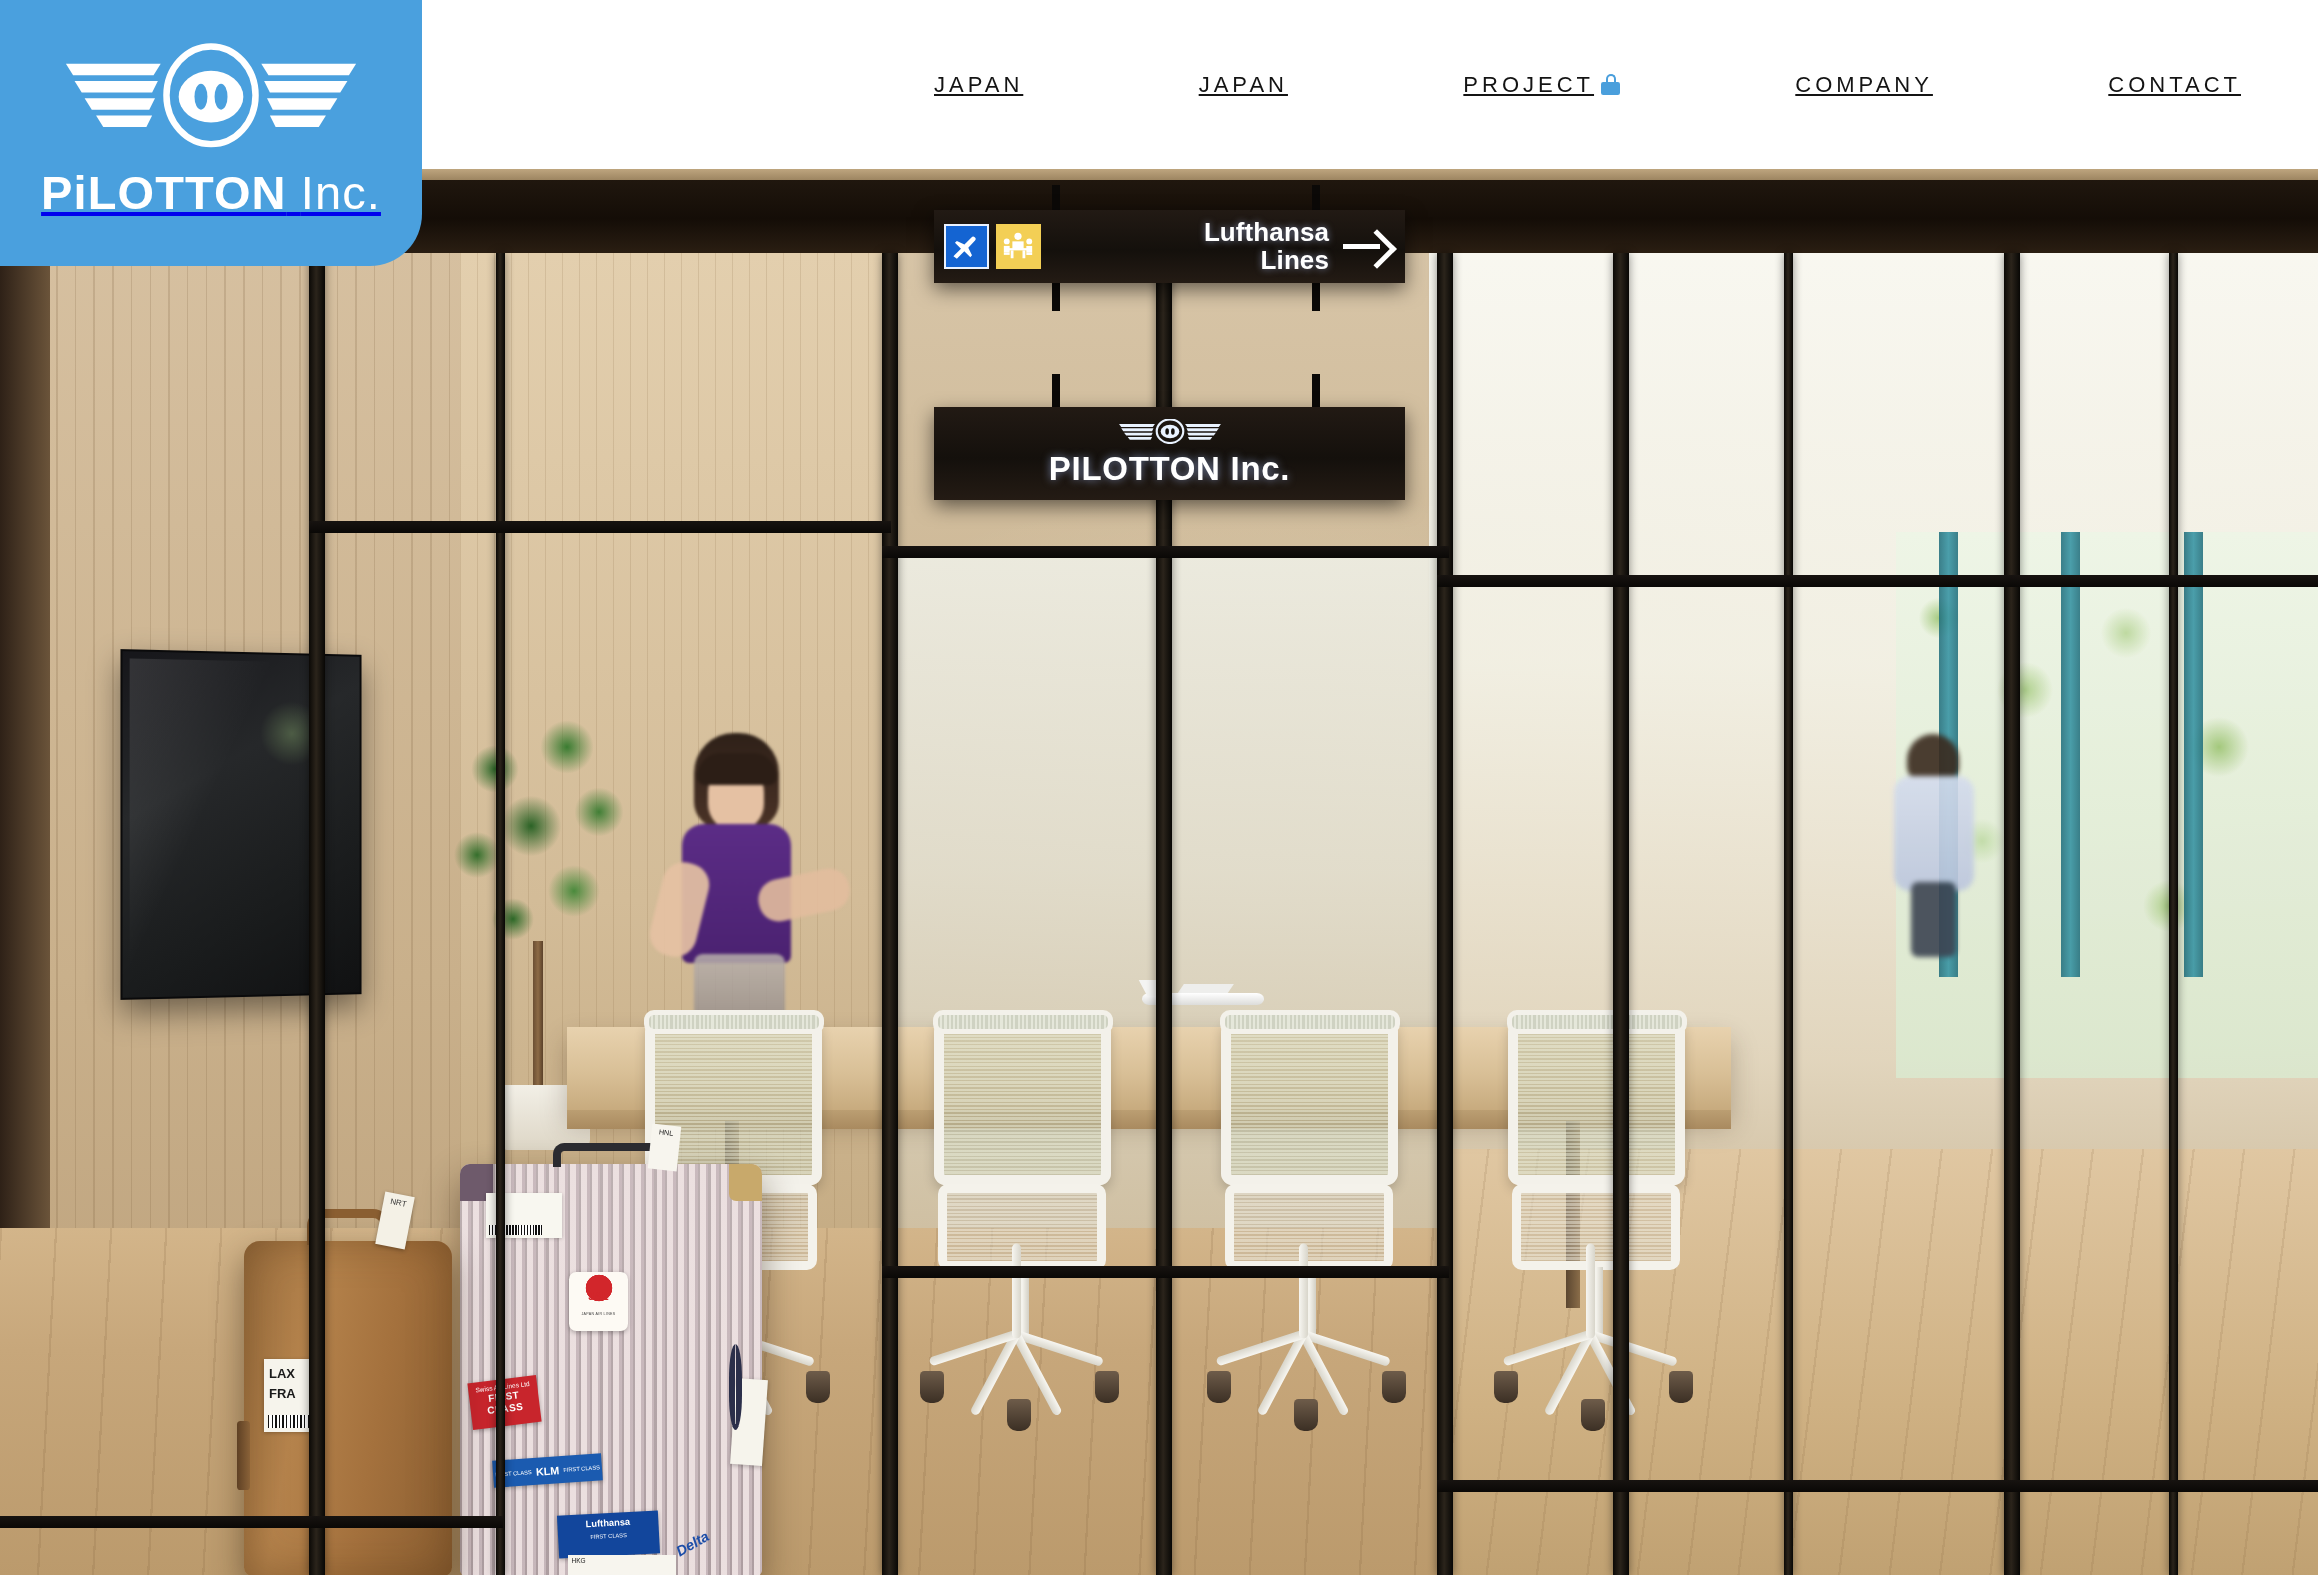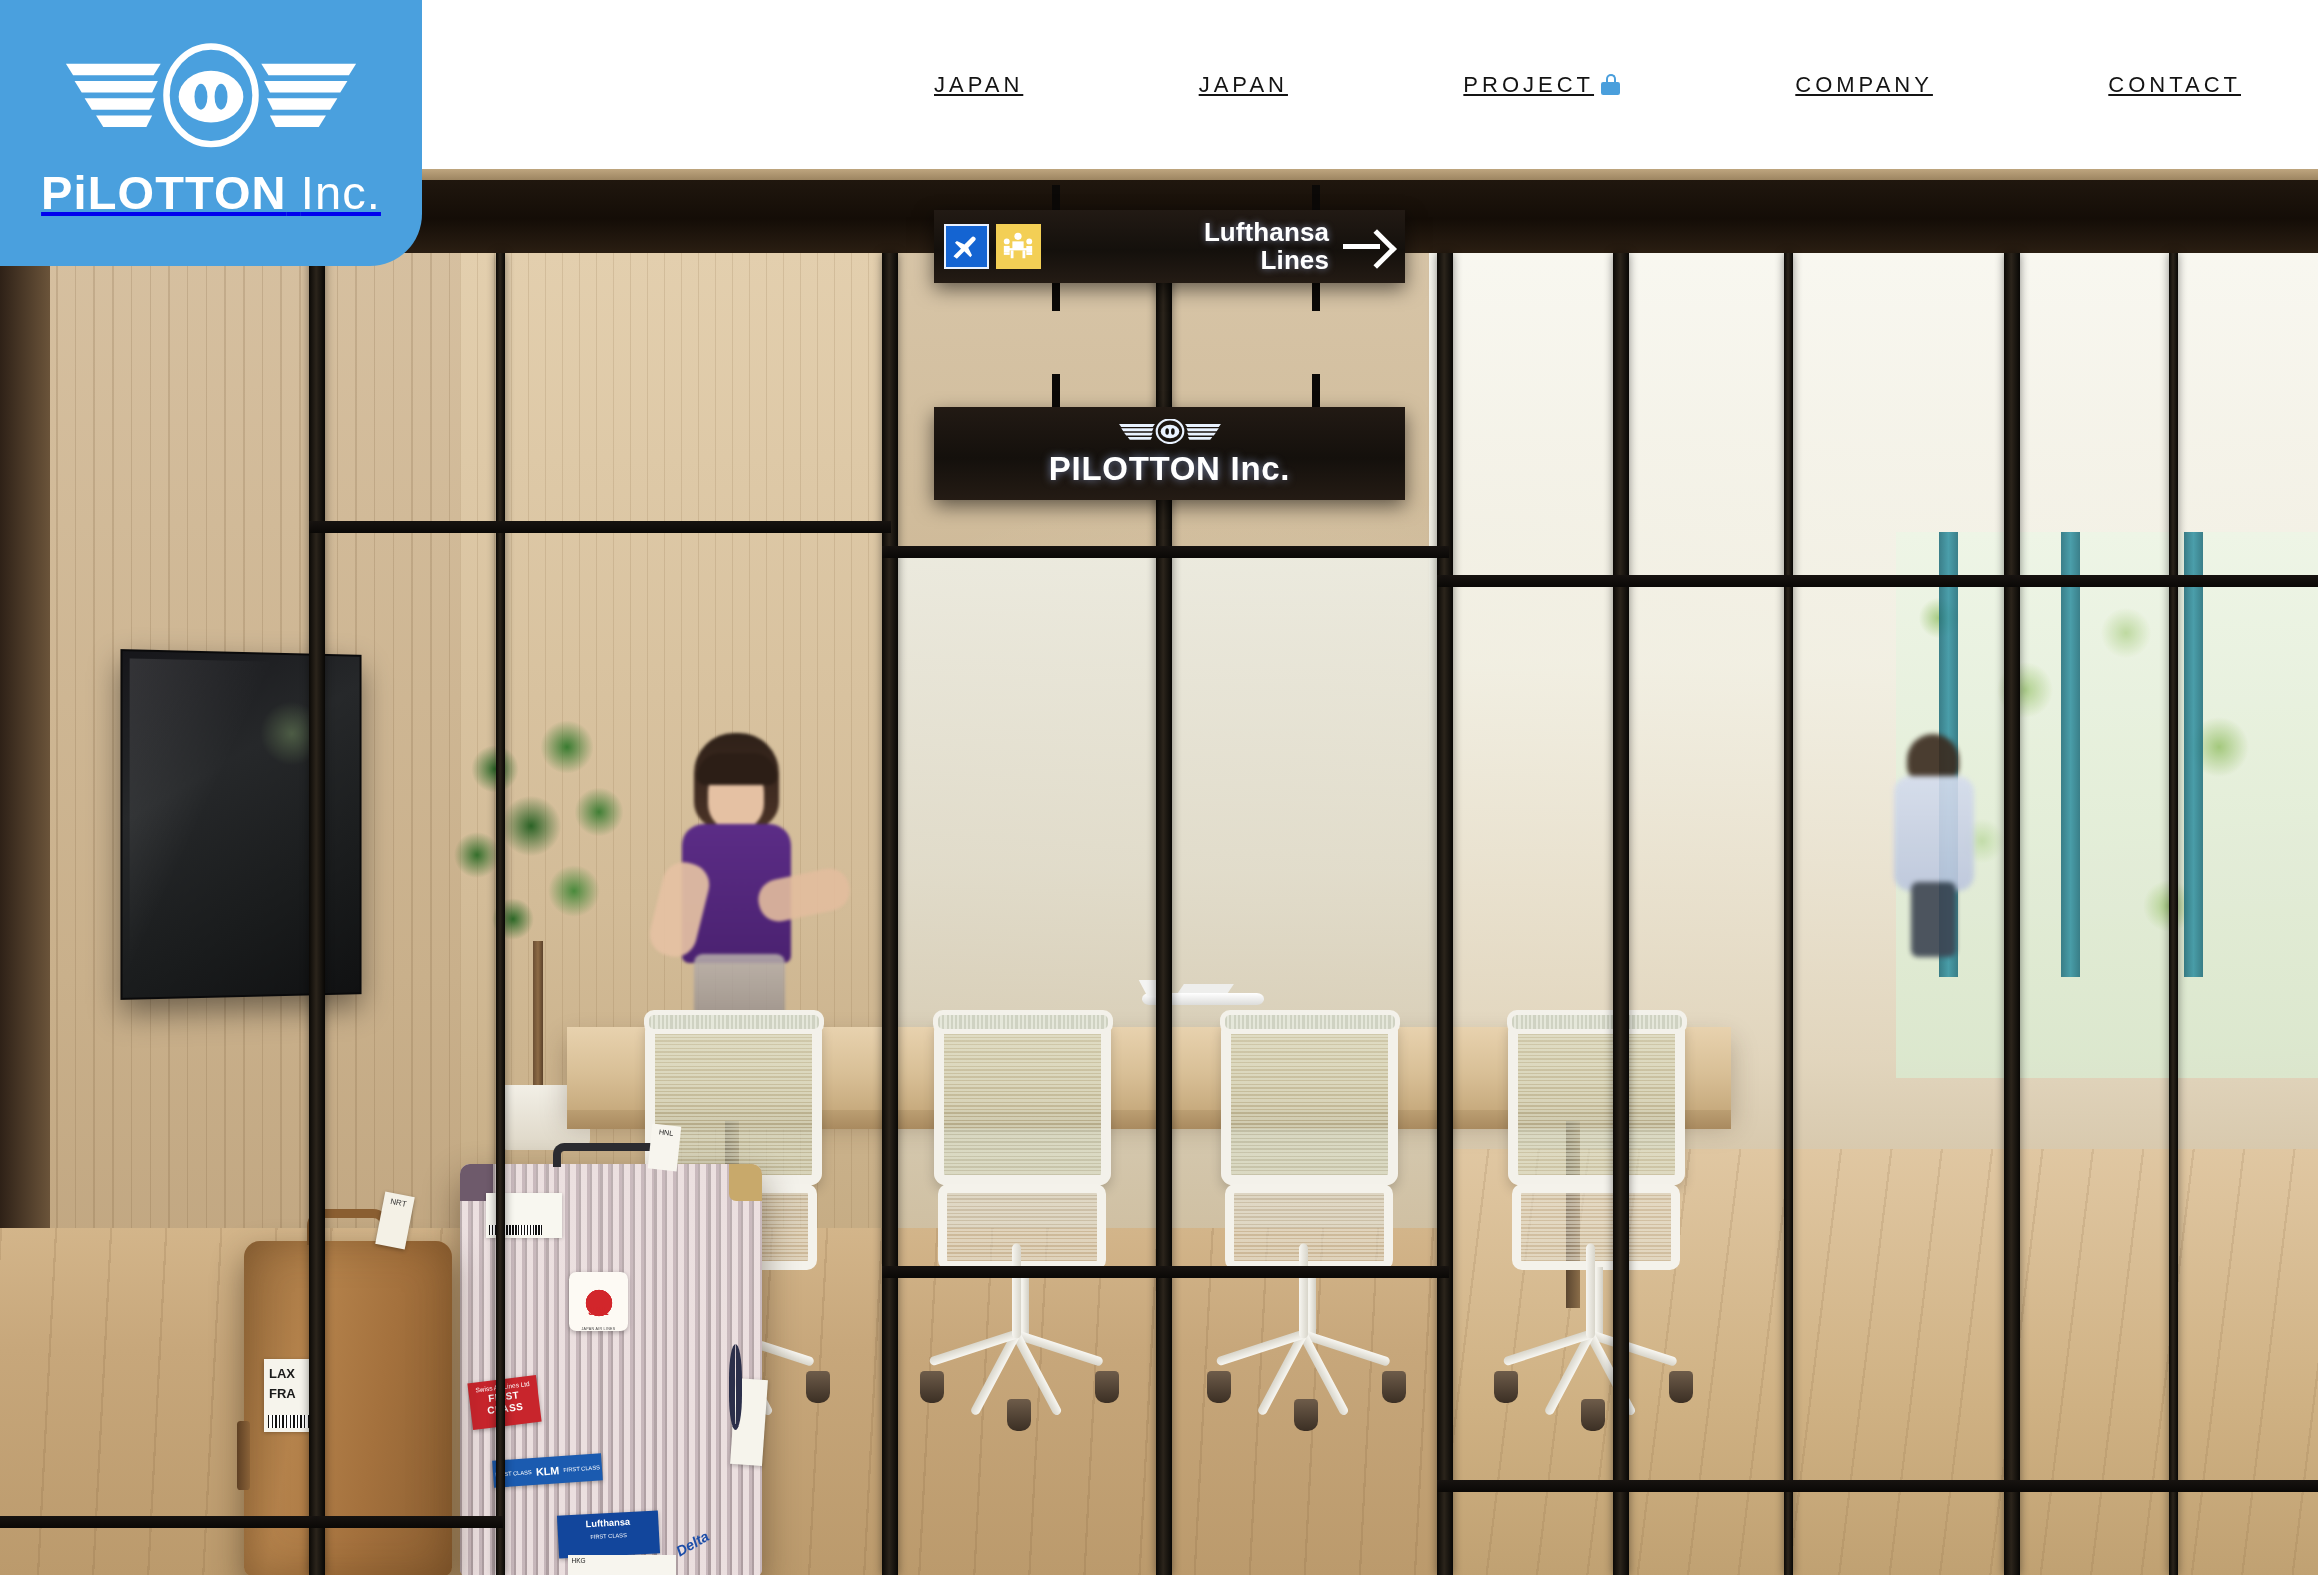--- a/index.html
+++ b/index.html
@@ -187,7 +187,7 @@
      background:repeating-linear-gradient(90deg,#111 0 1.4px,#fff 1.4px 2.9px); }
   .lug-silver .jal { position:absolute; left:109px; top:108px; width:59px; height:59px;
      background:#fdfaf4; border-radius:7.2px; box-shadow:0 1.4px 4.3px rgba(0,0,0,.25);
-     display:flex; flex-direction:column; align-items:center; justify-content:flex-end; }
+     display:flex; flex-direction:column; align-items:center; justify-content:flex-start; }
   .lug-silver .jal .crane { width:32px; height:32px; border-radius:50%;
      background:radial-gradient(circle at 50% 50%, #d2262b 0 58%, #fdfaf4 60%); }
   .lug-silver .jal .jtxt { font-size:10.8px; font-weight:bold; color:#d2262b; margin-top:-14.4px; }

